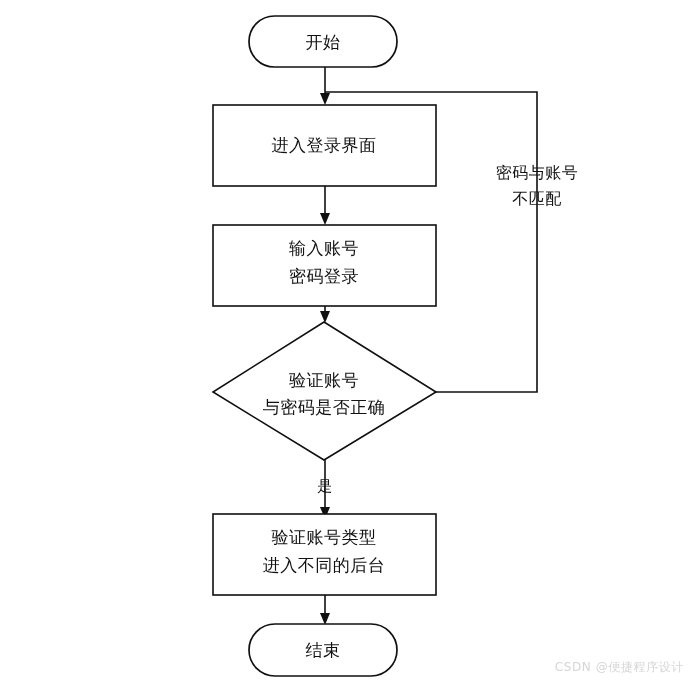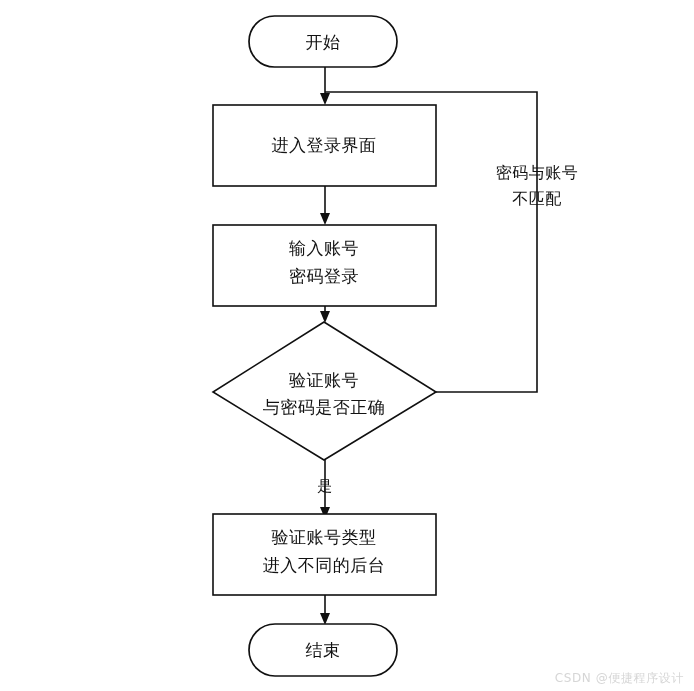--- a/index.html
+++ b/index.html
@@ -66,7 +66,7 @@
   .watermark {
     position: absolute;
     right: 10px;
-    bottom: 4px;
+    bottom: 15px;
     font-family: "DejaVu Sans", "Liberation Sans", sans-serif;
     font-size: 12px;
     color: #d6d6d6;

